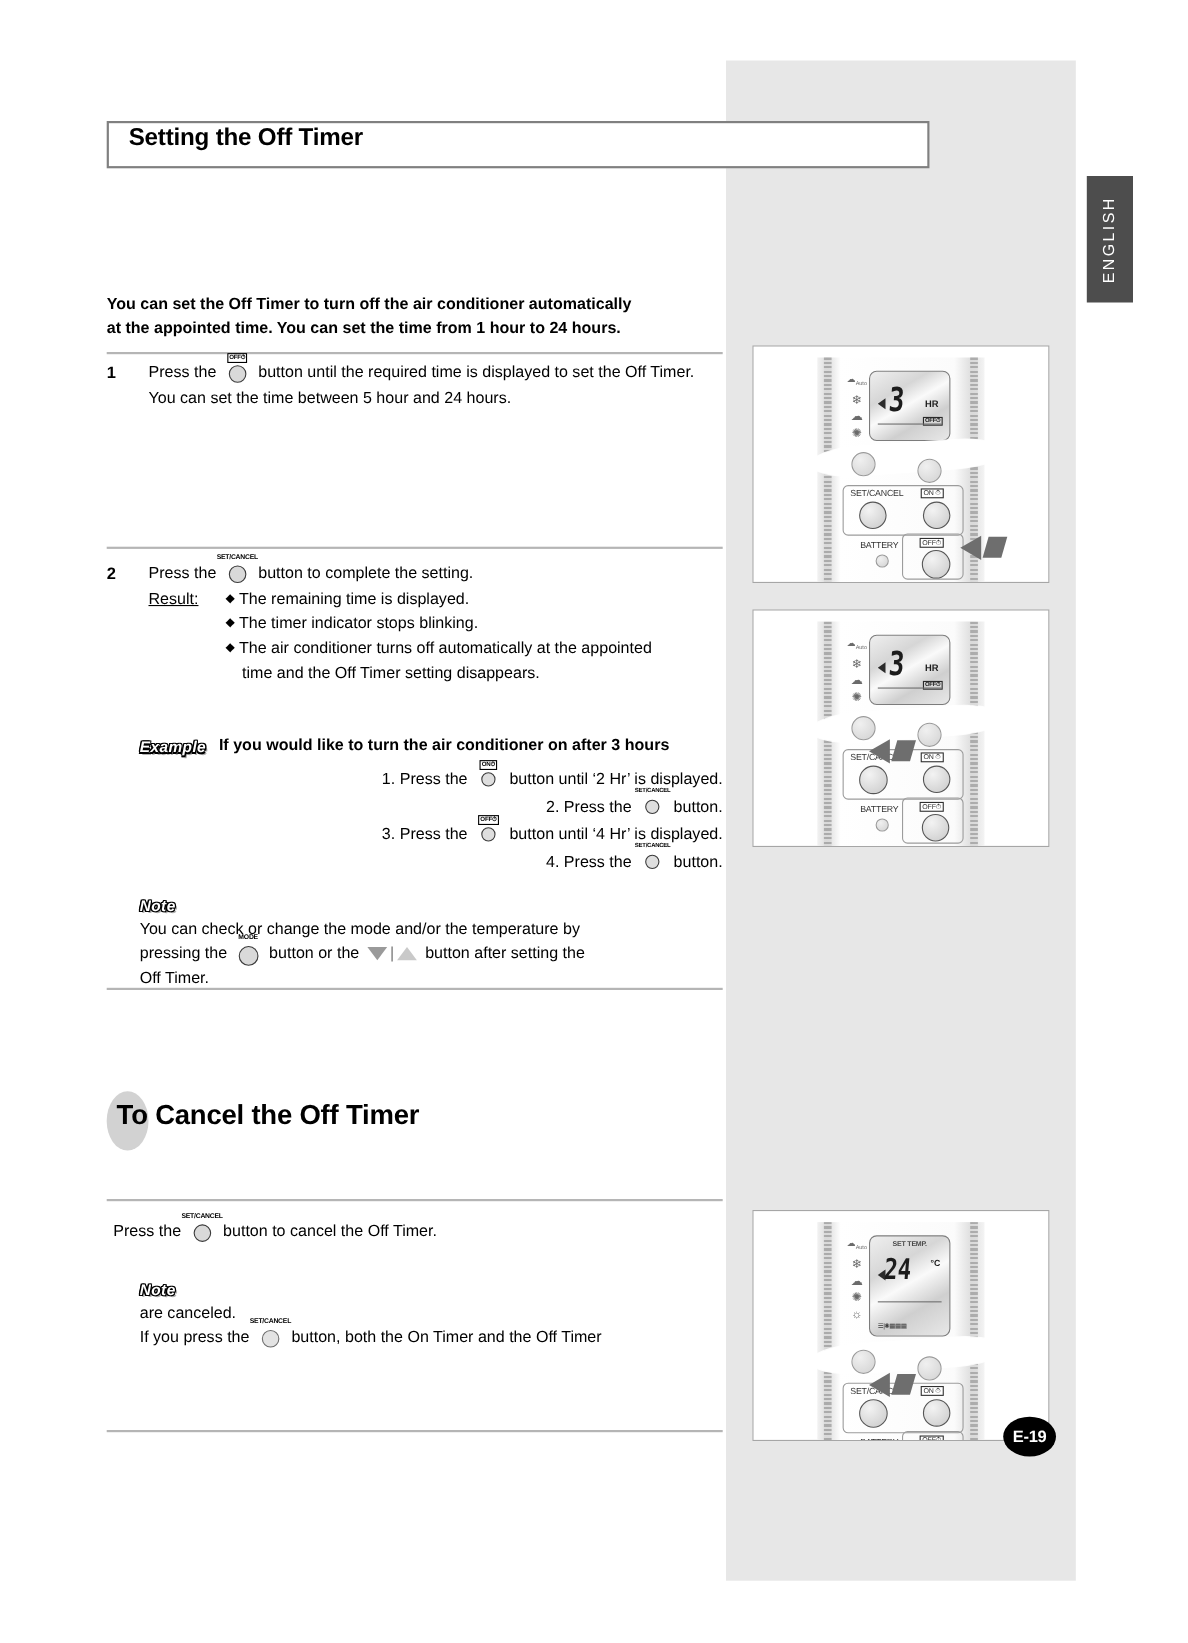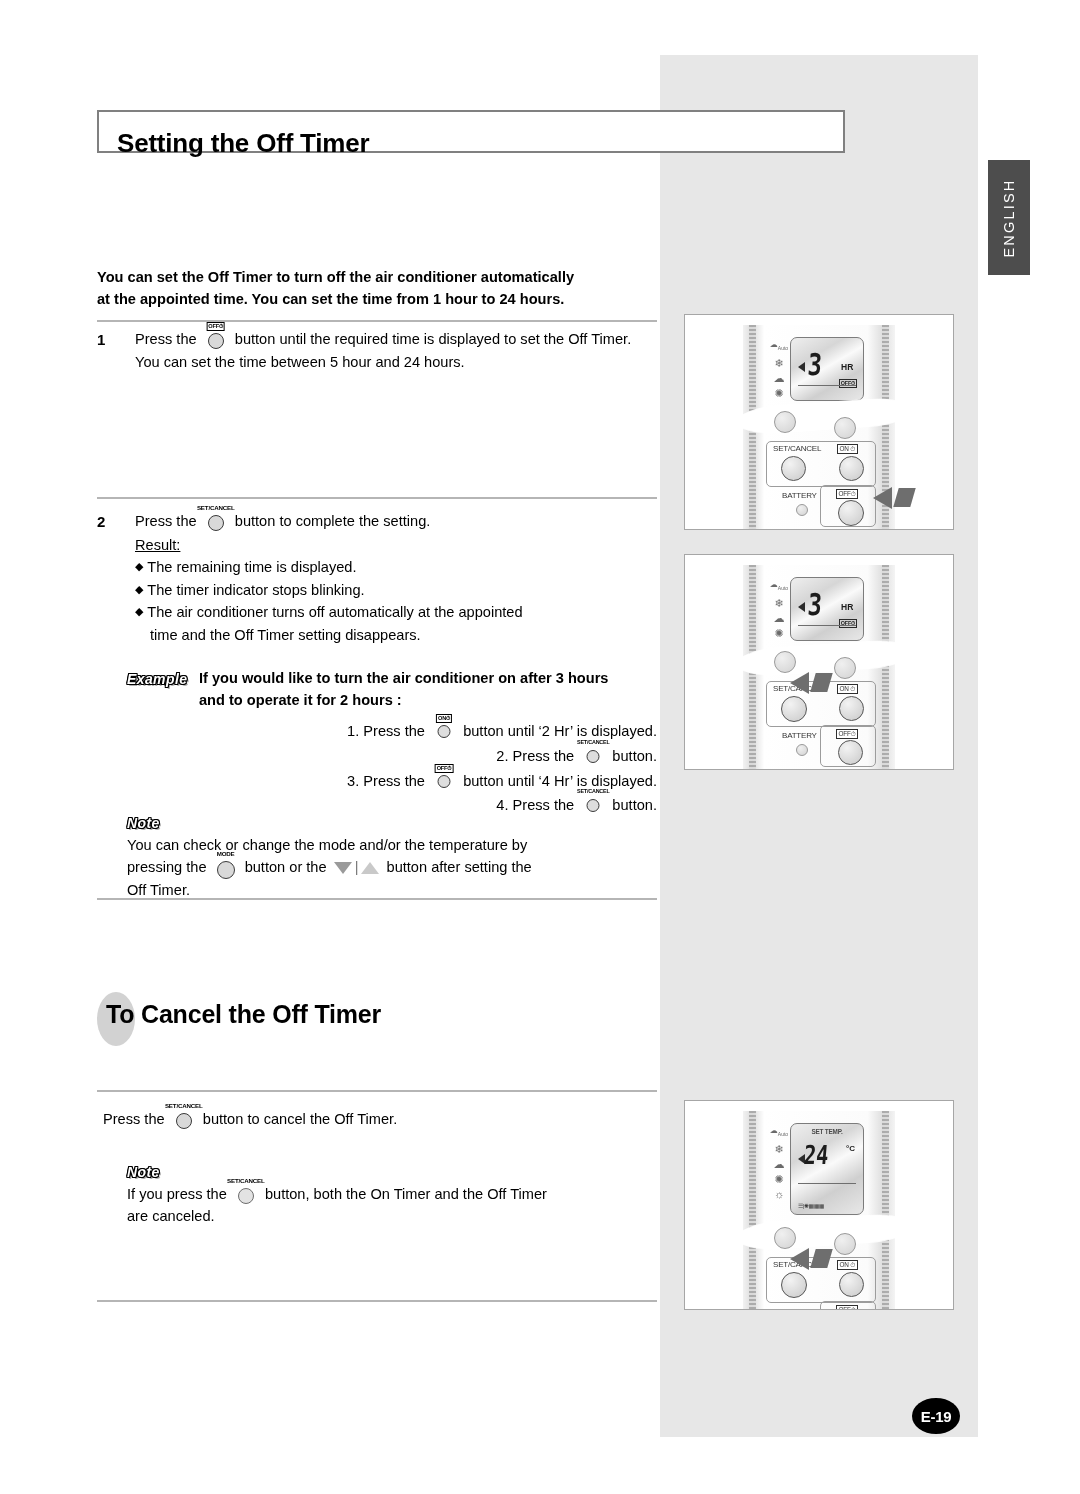--- a/index.html
+++ b/index.html
@@ -36,8 +36,8 @@
     border:2px solid #808080; background:#fff;
   }
   .title-box h1{
-    margin:0; padding:16px 0 0 18px;
-    font-size:26px; font-weight:bold; letter-spacing:-0.2px;
+    margin:0; padding:0 0 0 18px;
+    font-size:22px; font-weight:bold; letter-spacing:-0.2px;
   }
 
   

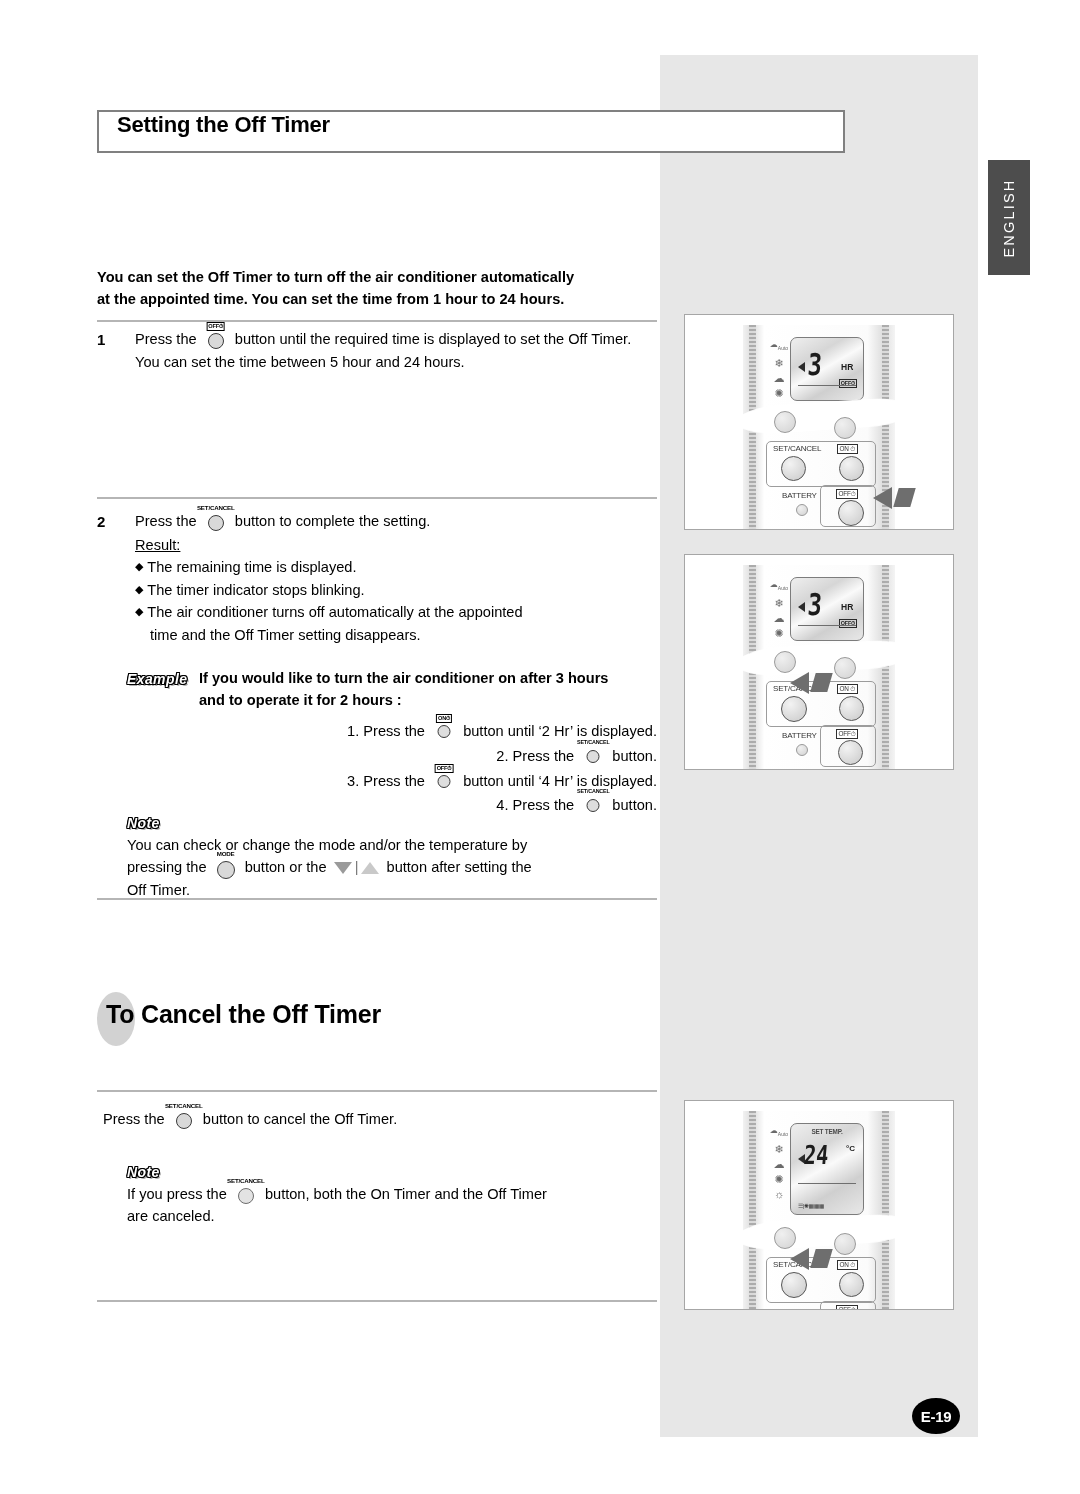--- a/index.html
+++ b/index.html
@@ -56,7 +56,7 @@
   }
   .step .body{ margin-left:38px; }
 
-  .result-row{ display:flex; margin-top:1px;flex-direction:column; }
+  .result-row{ display:flex; margin-top:1px; }
   .result-lbl{ width:70px; text-decoration:underline; flex:none;}
   .result-list{ flex:1; }
   .result-list div{ text-indent:-15px; padding-left:15px; }

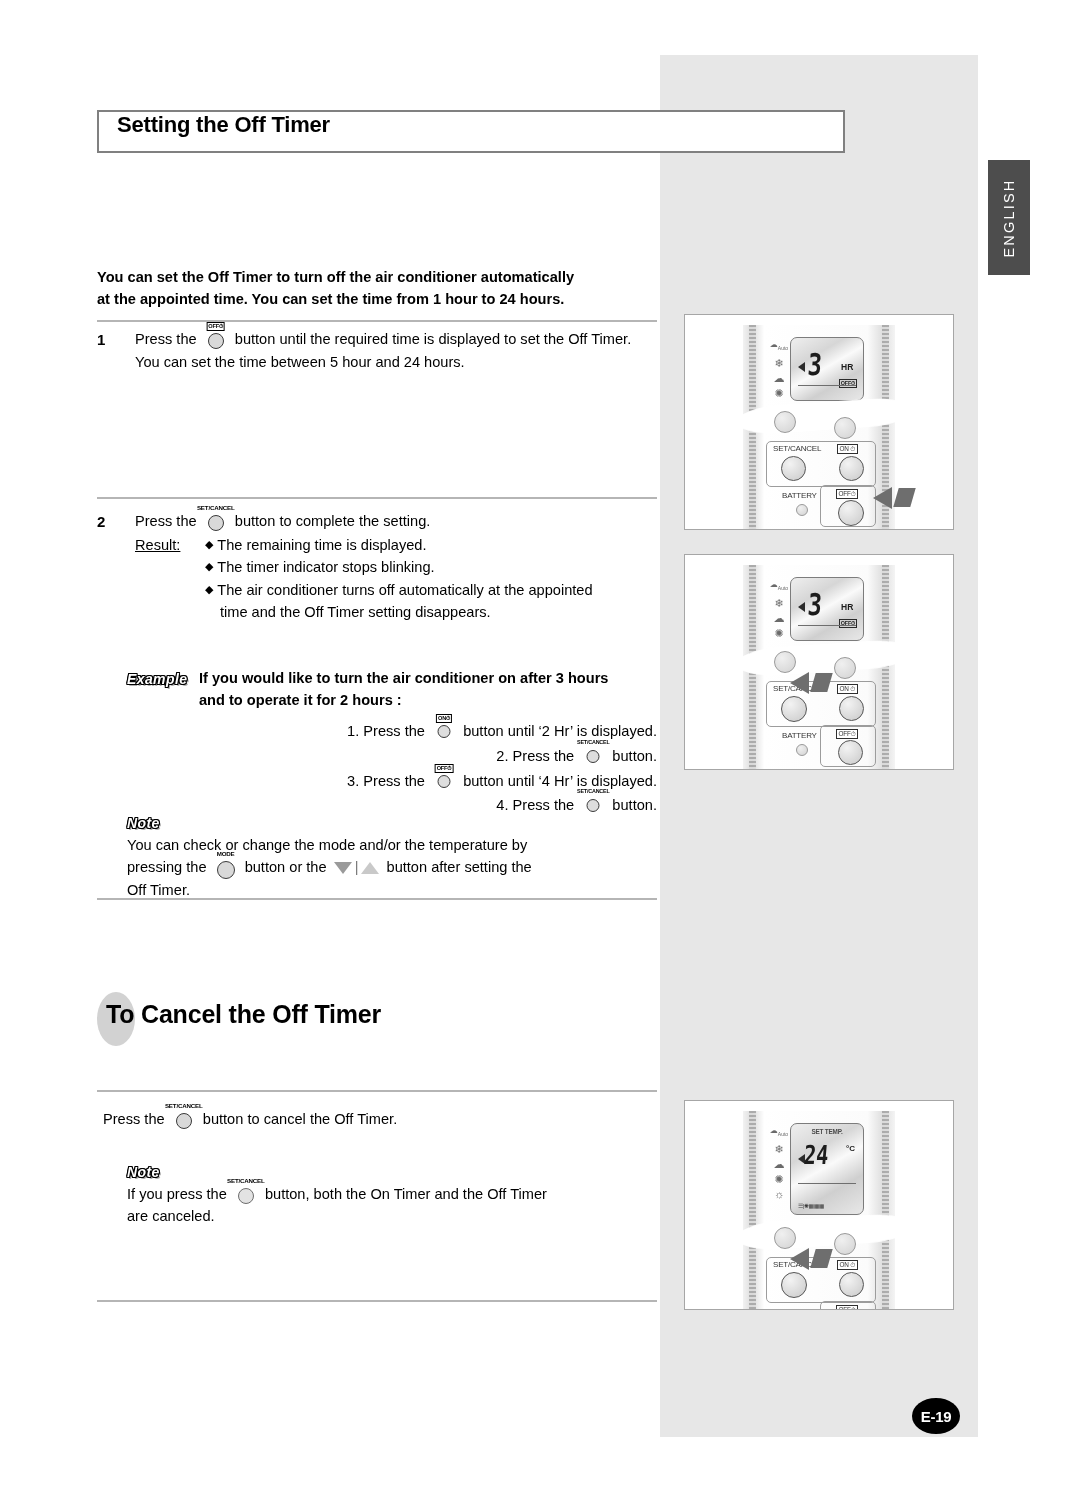--- a/index.html
+++ b/index.html
@@ -318,7 +318,6 @@
     <div class="badge">Example</div>
     <div class="txt">
       <div>If you would like to turn the air conditioner on after 3 hours</div>
-      <div>and to operate it for 2 hours :</div>
     </div>
   </div>
   <div class="example-list">

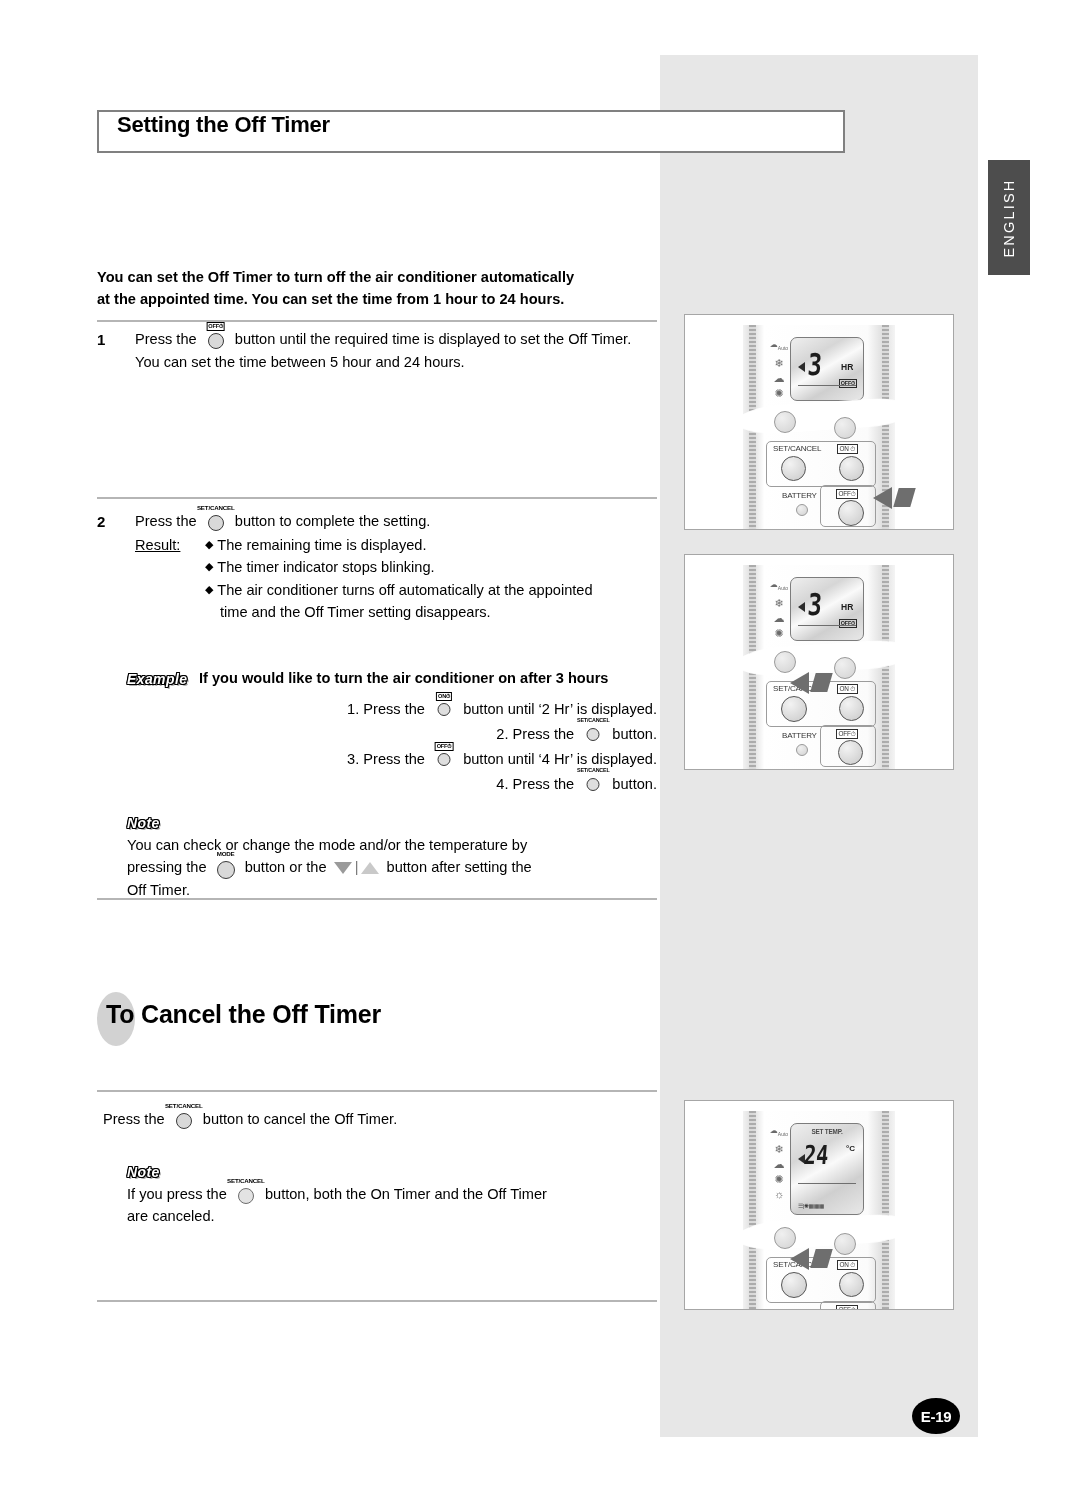--- a/index.html
+++ b/index.html
@@ -402,6 +402,7 @@
   <div class="note-head">
     <div class="badge">Note</div>
     <div class="txt">
+      <div>are canceled.</div>
       <div>
         <span>If you press the</span>
         <span class="btn-ic light">
@@ -410,7 +411,6 @@
         </span>
         <span>button,  both the On Timer and the Off Timer</span>
       </div>
-      <div>are canceled.</div>
     </div>
   </div>
 </div>

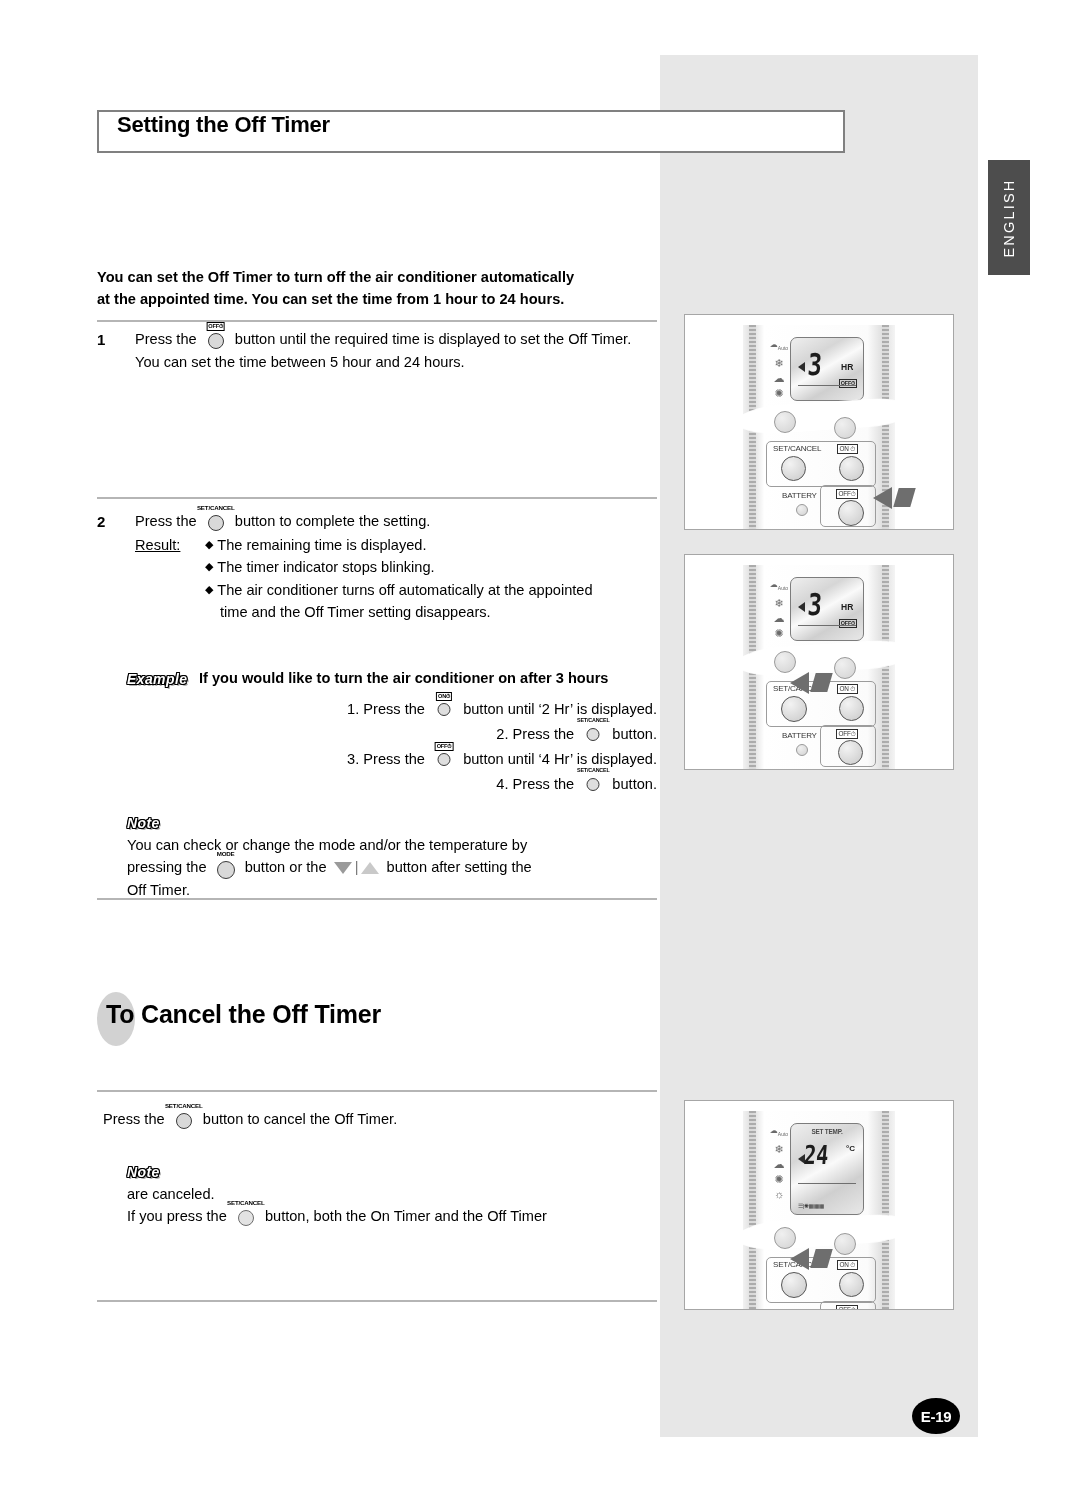--- a/index.html
+++ b/index.html
@@ -130,7 +130,7 @@
 
   
   .page-badge{
-    position:absolute; left:912px; top:1398px; width:48px; height:36px;
+    position:absolute; left:912px; top:1288px; width:48px; height:36px;
     background:#000; border-radius:50%;
     color:#fff; font-size:15px; font-weight:bold;
     display:flex; align-items:center; justify-content:center;

